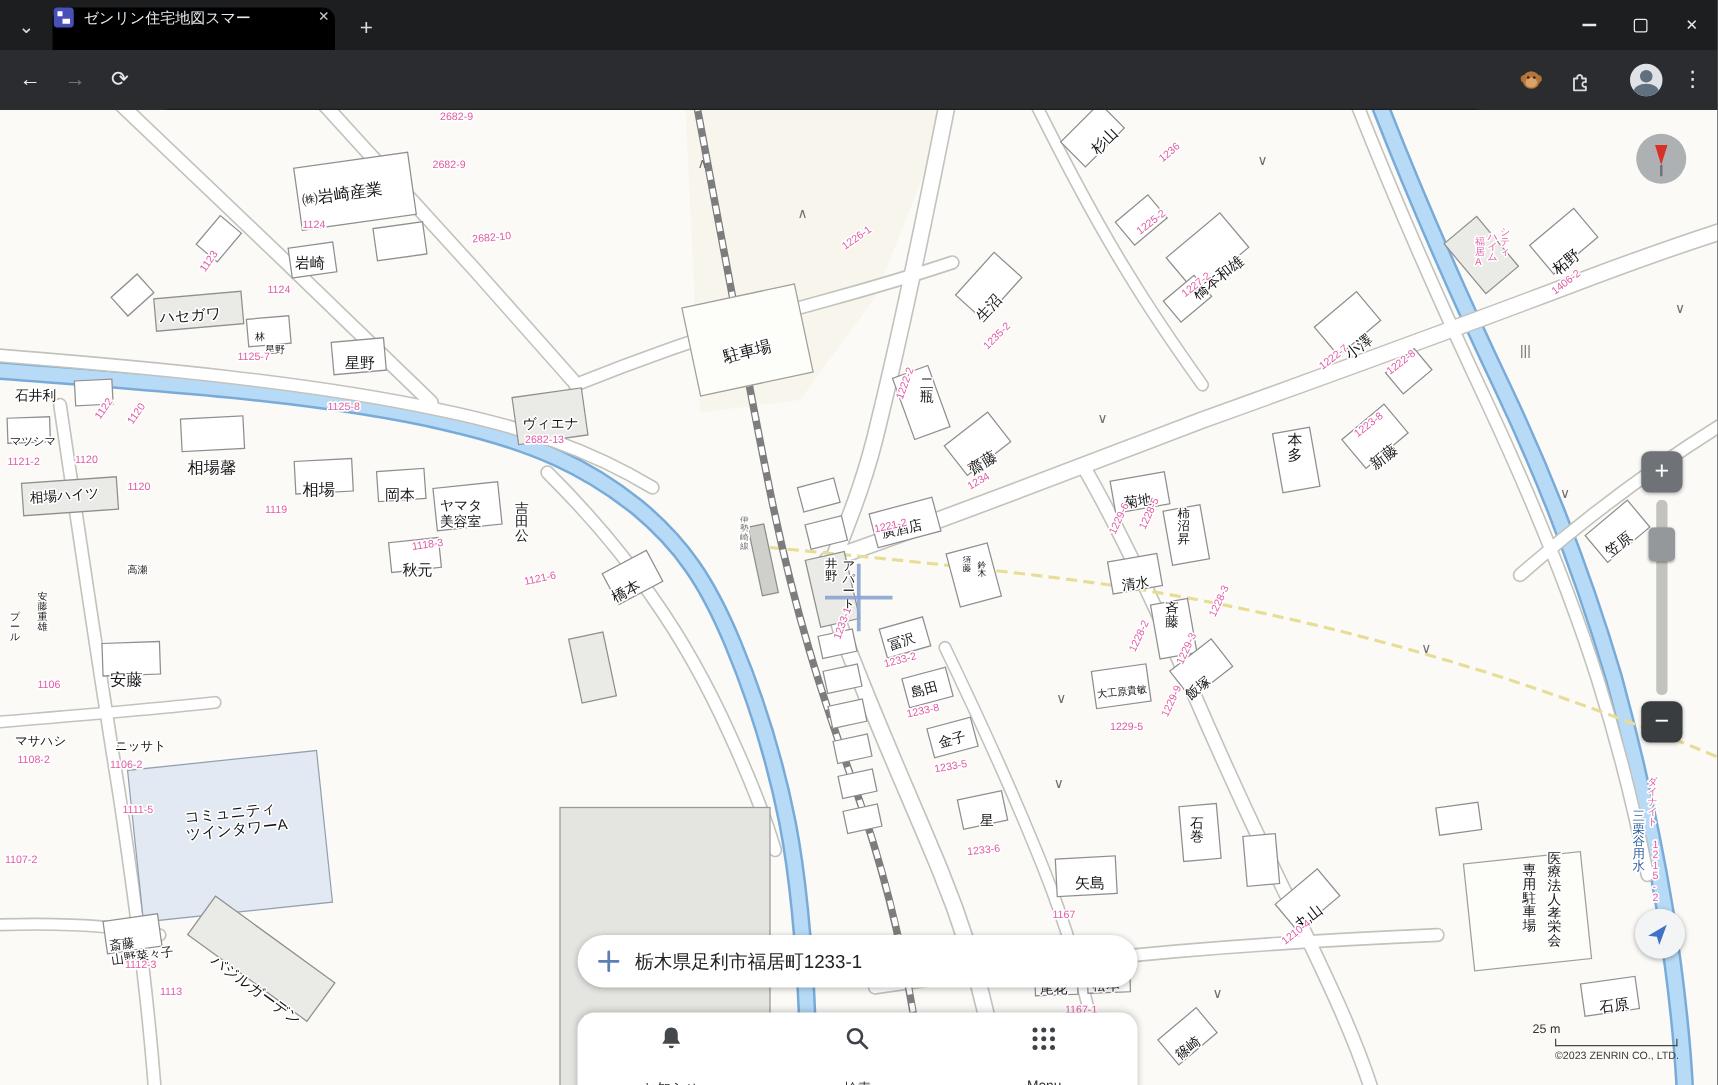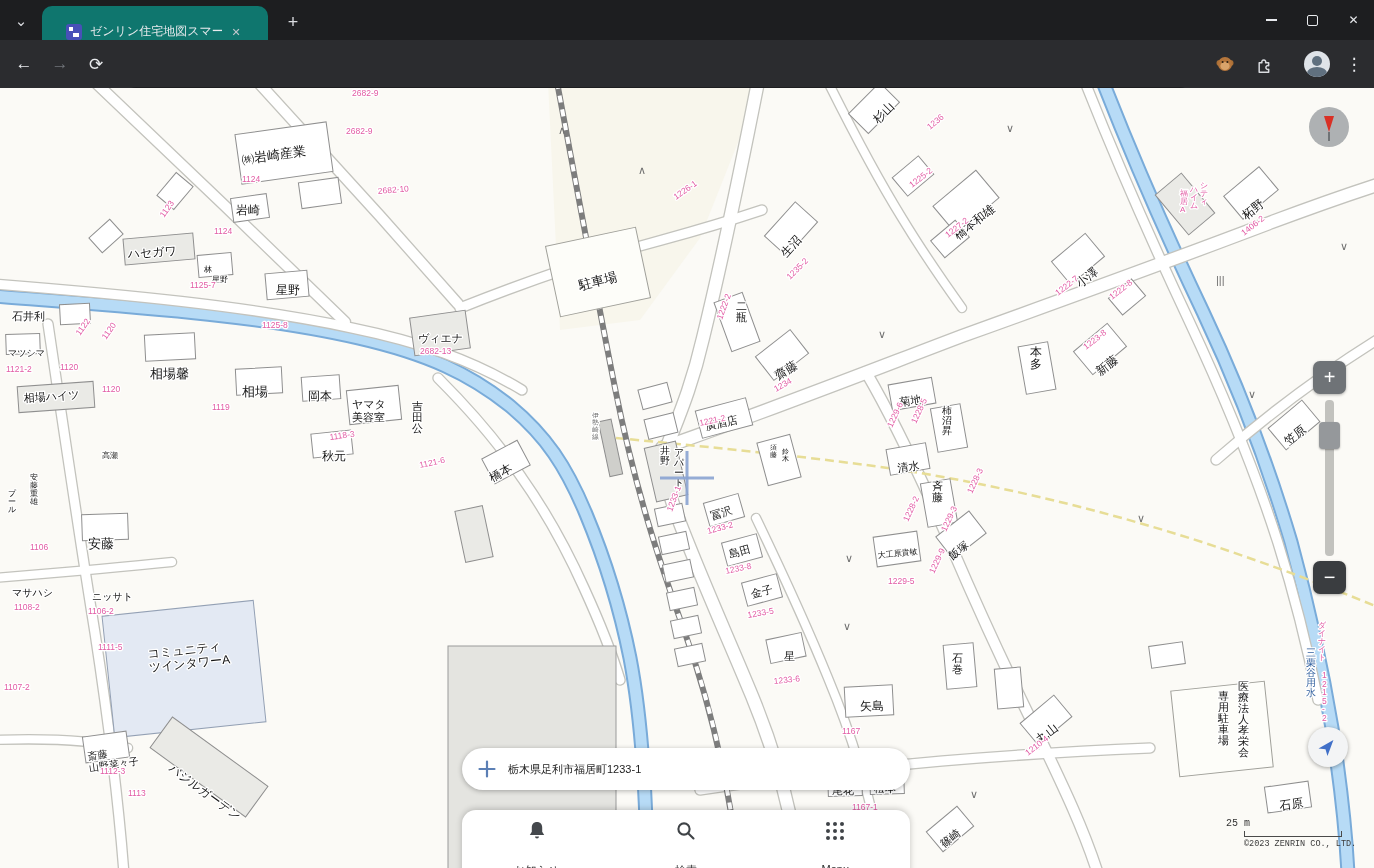--- a/index.html
+++ b/index.html
@@ -10,8 +10,8 @@
   .tabstrip{position:absolute;left:0;top:0;width:1374px;height:40px;background:#1d1e20;}
   .tab-search{position:absolute;left:8px;top:8px;width:26px;height:26px;border-radius:13px;
     color:#dadce0;font-size:15px;display:flex;align-items:center;justify-content:center;cursor:pointer;}
-  .tab{position:absolute;left:42px;top:6px;width:226px;height:34px;background:#0f766e;
-    border-radius:10px 10px 0 0;display:flex;align-items:flex-end;padding:0 24px;box-sizing:border-box;}
+  .tab{position:absolute;left:42px;top:6px;width:226px;height:34px;background:#000000;
+    border-radius:10px 10px 0 0;display:flex;align-items:flex-start;padding:0 1px;box-sizing:border-box;}
   .favicon{width:16px;height:16px;border-radius:3px;background:#4850b8;flex:0 0 16px;position:relative;}
   .favicon:before{content:"";position:absolute;left:3px;top:3px;width:10px;height:10px;
     background:linear-gradient(#fff 0 0) left top/4px 4px no-repeat,linear-gradient(#fff 0 0) right bottom/6px 4px no-repeat;}

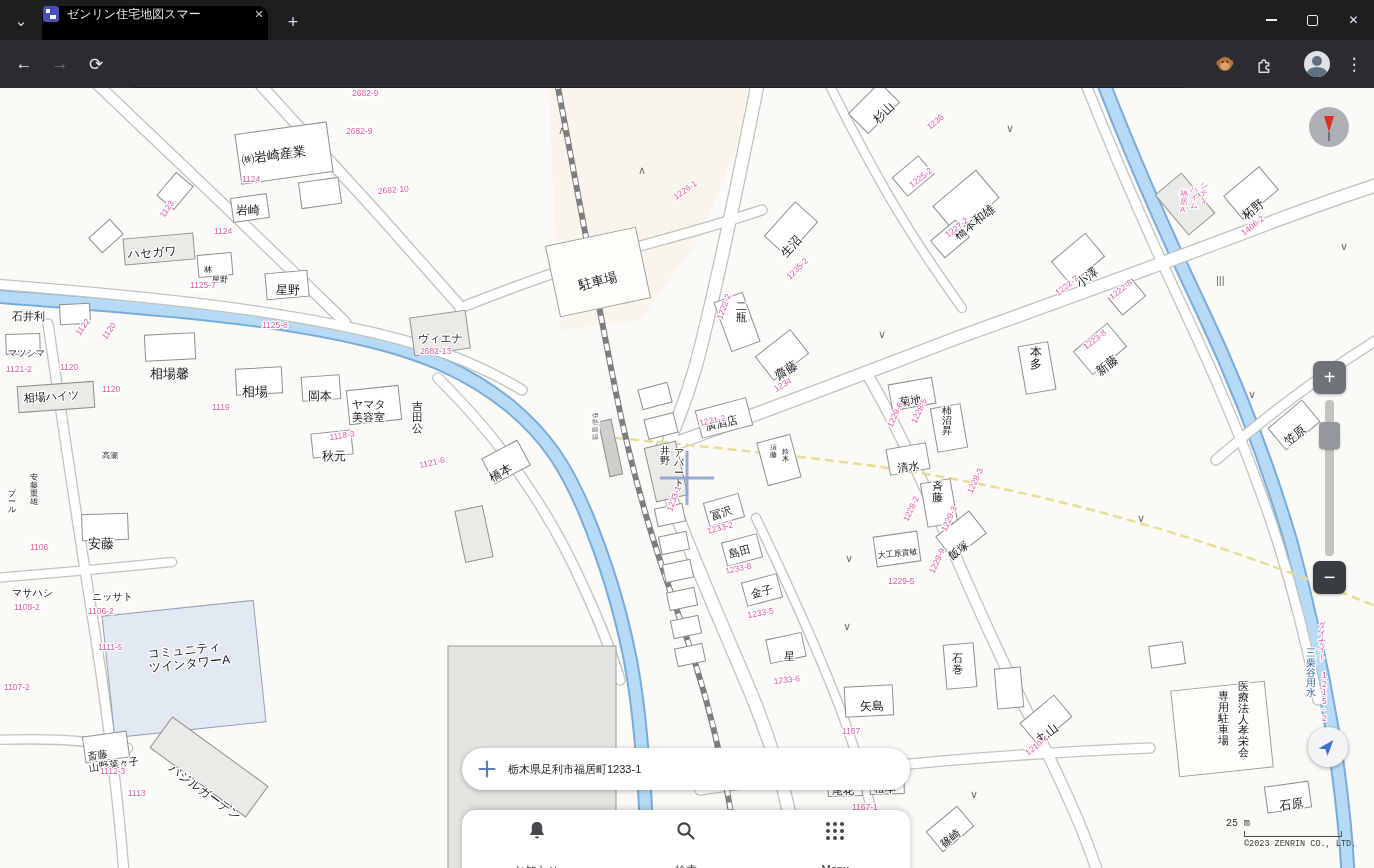--- a/index.html
+++ b/index.html
@@ -60,7 +60,7 @@
 
   .searchpill{position:absolute;left:462px;top:660px;width:448px;height:42px;background:#fff;border-radius:21px;
     box-shadow:0 1px 5px rgba(0,0,0,.3);display:flex;align-items:center;padding:0 16px;box-sizing:border-box;cursor:text;}
-  .searchtext{font-size:11px;color:#222;margin-left:12px;white-space:nowrap;}
+  .searchtext{font-size:15px;color:#222;margin-left:12px;white-space:nowrap;}
 
   .sheet{position:absolute;left:462px;top:722px;width:448px;height:150px;background:#fff;border-radius:14px 14px 0 0;
     box-shadow:0 -1px 6px rgba(0,0,0,.22);display:flex;}

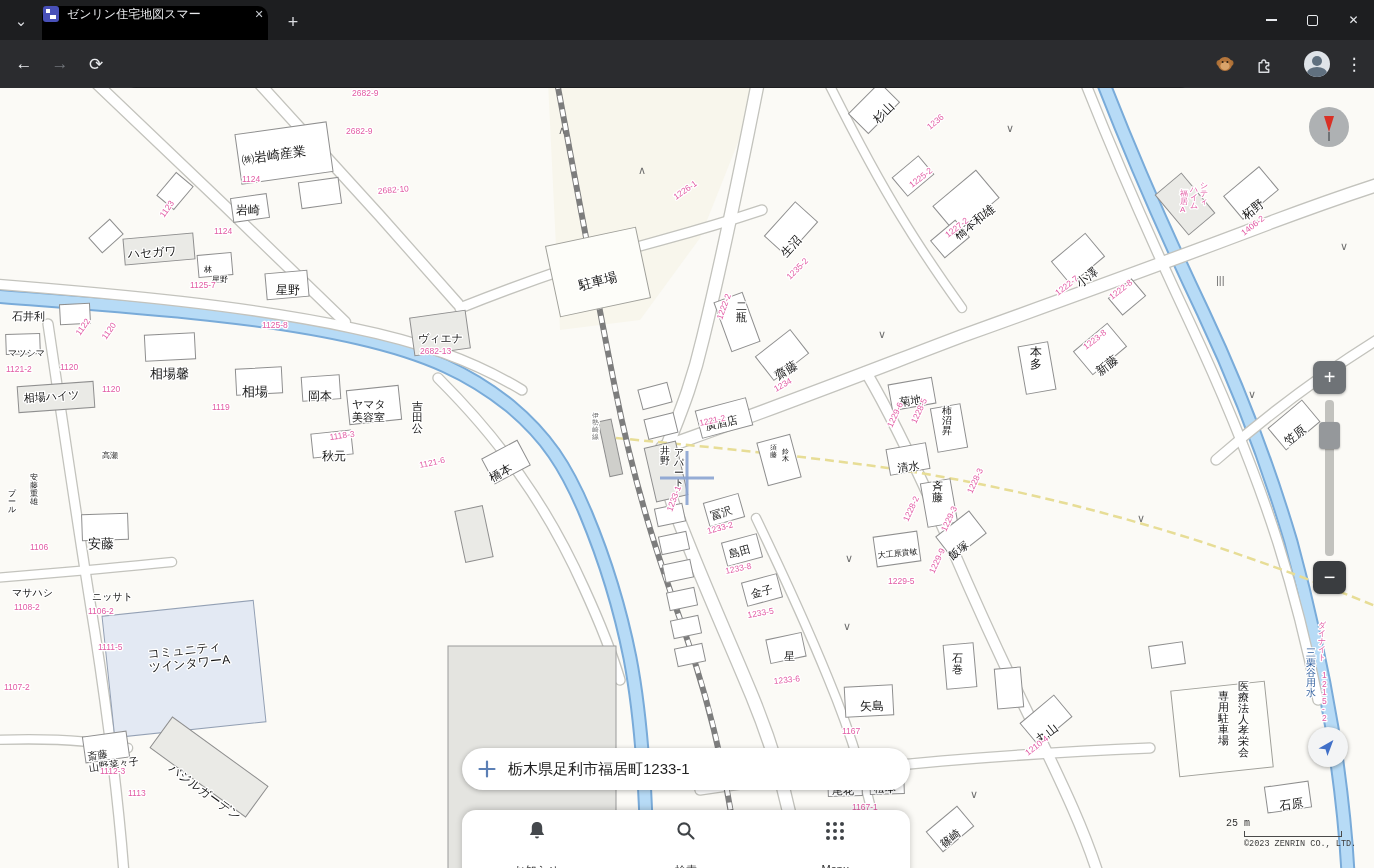--- a/index.html
+++ b/index.html
@@ -67,7 +67,7 @@
   .navitem{flex:1;display:flex;flex-direction:column;align-items:center;padding-top:9px;cursor:pointer;}
   .navitem .lbl{font-size:11px;color:#2d2d2d;margin-top:20px;}
 
-  .scaleblock{position:absolute;left:1222px;top:730px;width:140px;color:#333;font-family:Liberation Mono, monospace;}
+  .scaleblock{position:absolute;left:1222px;top:730px;width:140px;color:#333;}
   .scale-label{font-size:10px;padding-left:4px;}
   .scale-line{margin-top:2px;margin-left:22px;width:96px;height:5px;border-left:1px solid #4a4a4a;border-right:1px solid #4a4a4a;border-bottom:1px solid #4a4a4a;}
   .copyright{font-size:8.5px;color:#3c3c3c;margin-top:2px;margin-left:22px;white-space:nowrap;}

